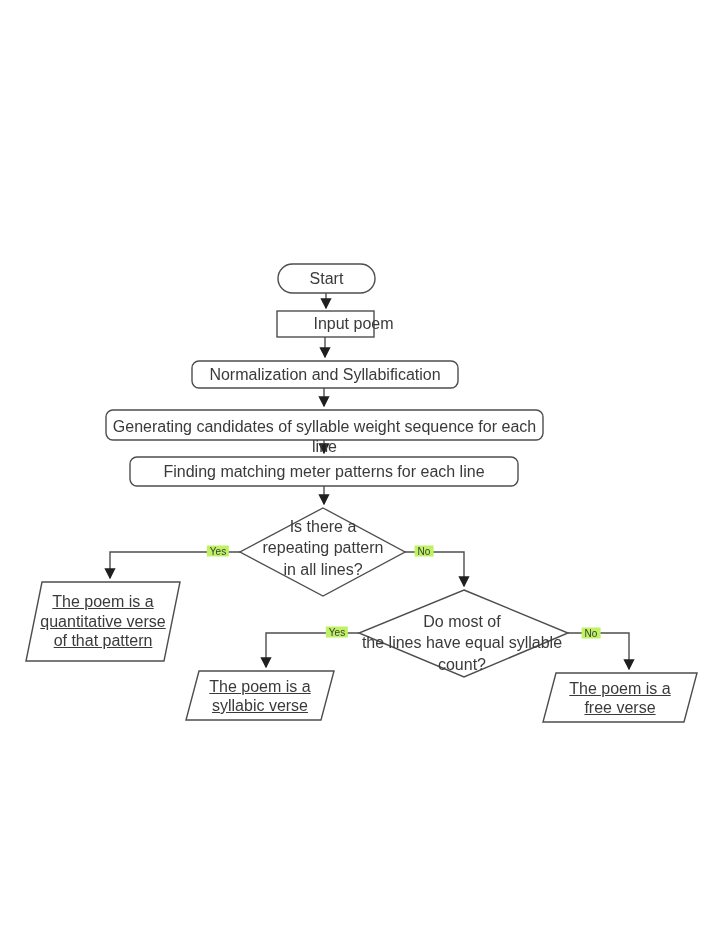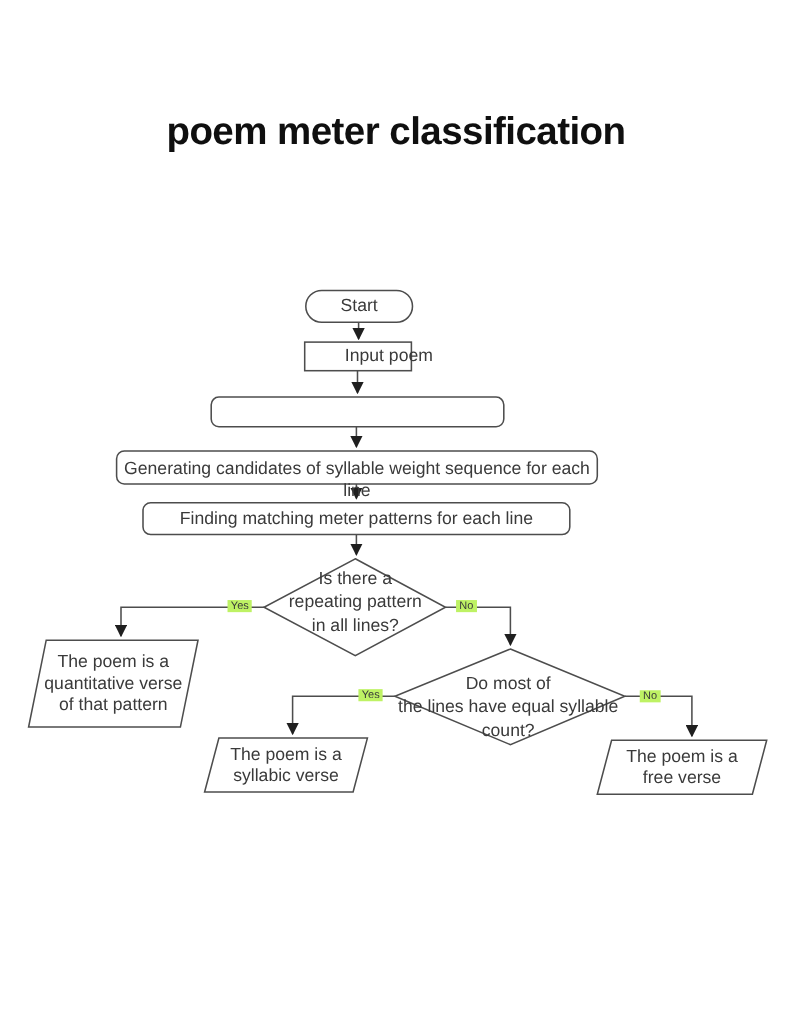--- a/index.html
+++ b/index.html
@@ -74,7 +74,6 @@
 
 <div class="page">
 
-  <h1 class="page-title">poem meter classification</h1>
 
   <svg class="flow-layer" width="720" height="932" viewBox="0 0 720 932">
     <defs>

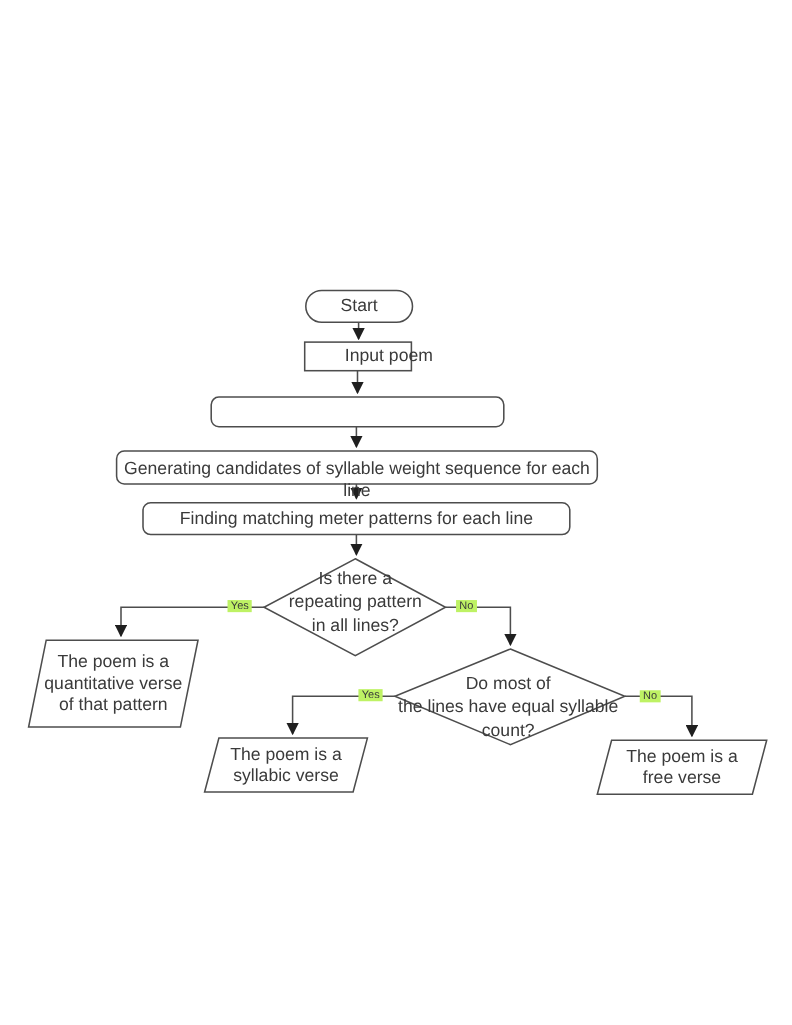--- a/index.html
+++ b/index.html
@@ -112,6 +112,9 @@
     <span class="tline">Input poem</span>
   </div>
 
+  <div class="node-label" style="left:192px; top:361px; width:266px; height:27px;">
+    <span class="tline">Normalization and Syllabification</span>
+  </div>
 
   <div class="node-label" style="left:106px; top:422px; width:437px; height:30px;">
     <span class="tline">Generating candidates of syllable weight sequence for each line</span>

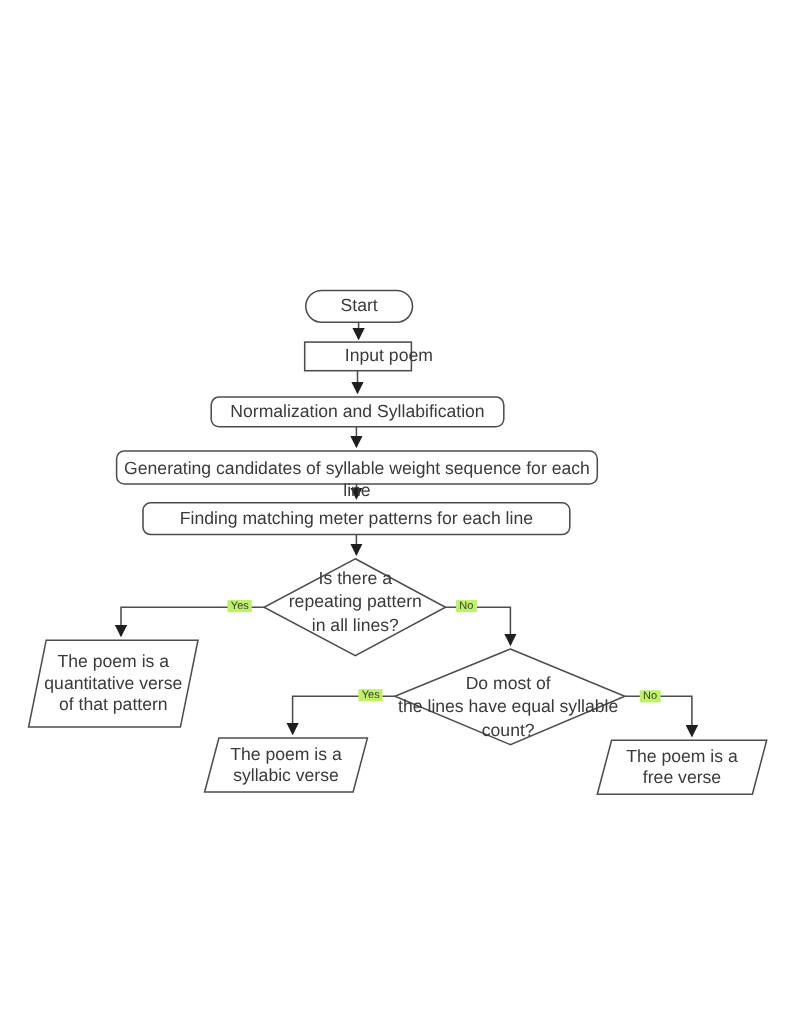--- a/index.html
+++ b/index.html
@@ -58,7 +58,7 @@
     display: block;
   }
   .d-label { line-height: 21.5px; text-align: right; }
-  .p-label { line-height: 19.5px; }
+  .p-label { line-height: 19.5px; text-decoration: underline; }
   .edge-label {
     position: absolute;
     transform: translate(-50%, -50%);

